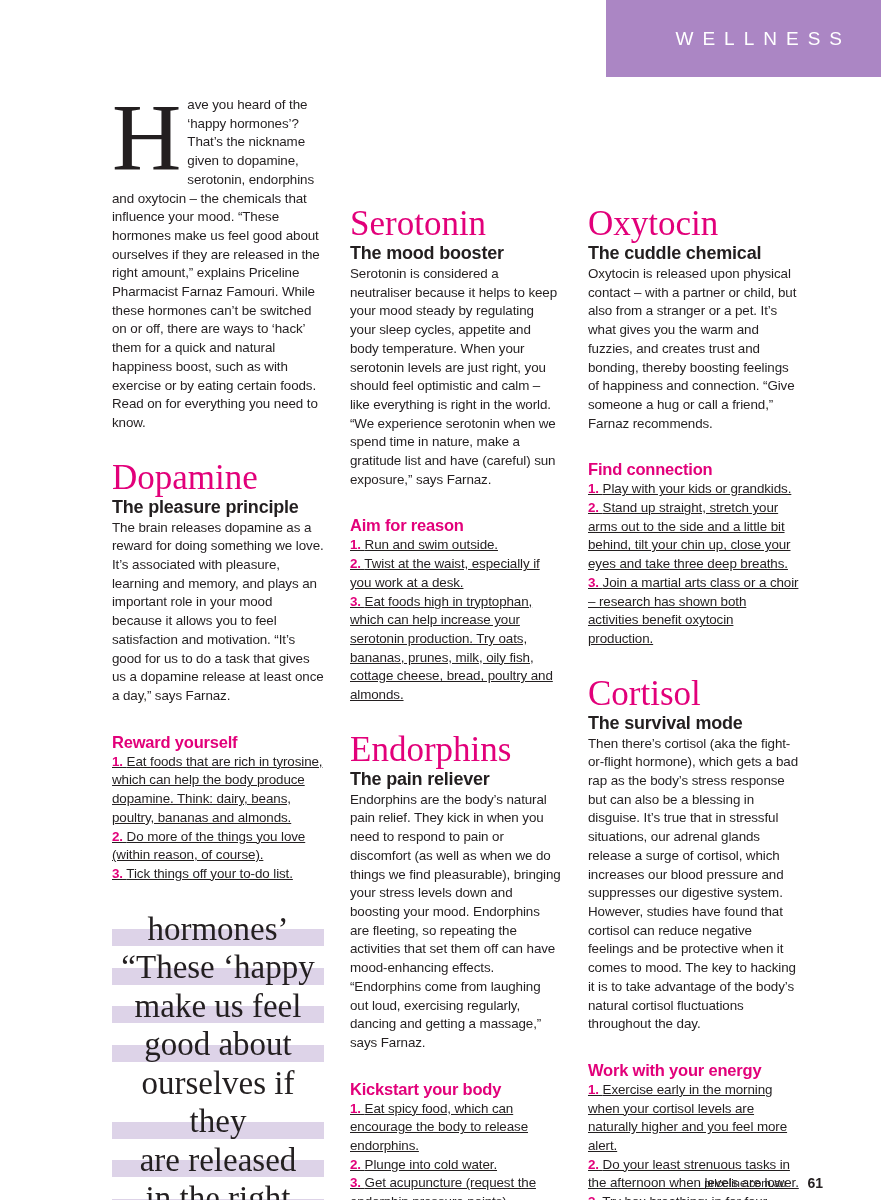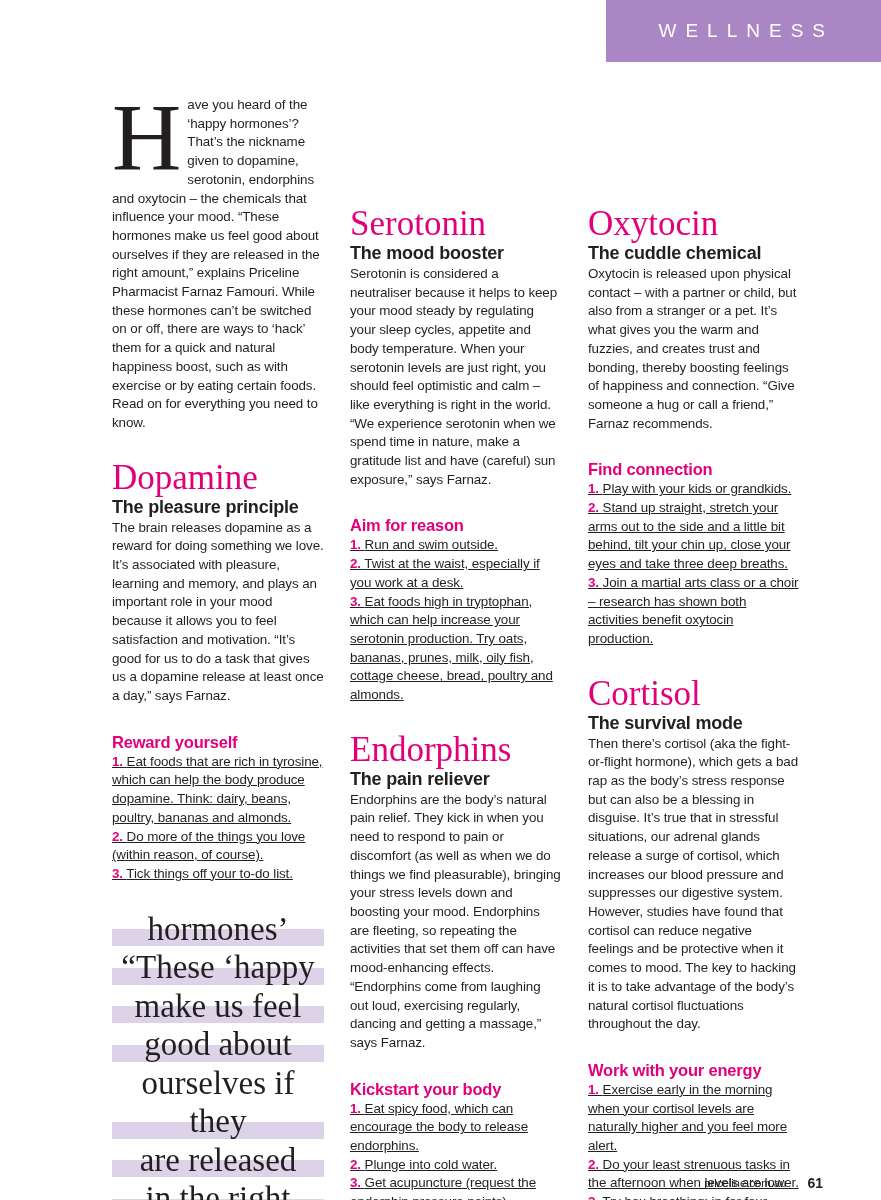--- a/index.html
+++ b/index.html
@@ -22,13 +22,13 @@
     top: 0;
     left: 606px;
     width: 275px;
-    height: 62px;
+    height: 77px;
     background: #ab86c4;
     display: flex;
     align-items: center;
     justify-content: flex-end;
     box-sizing: border-box;
-    padding-right: 47px;
+    padding-right: 30px;
   }
   .header-banner .kicker {
     color: #ffffff;

